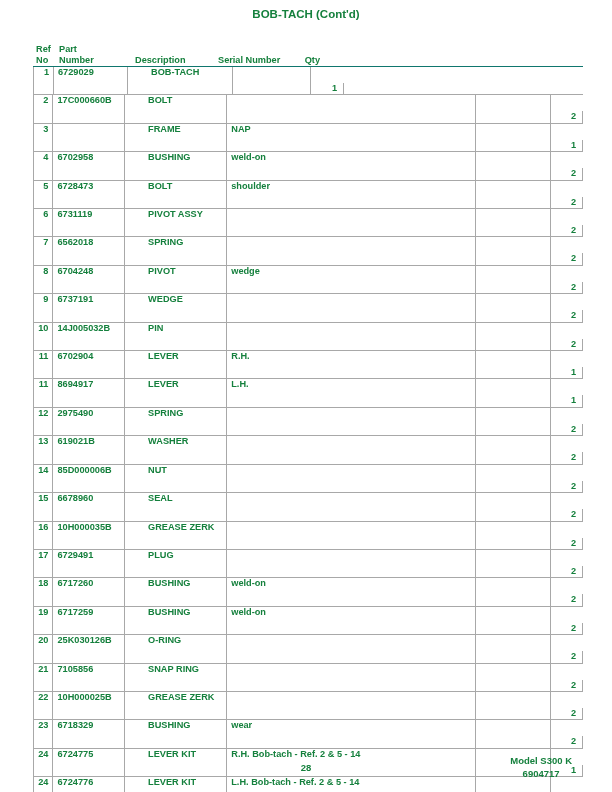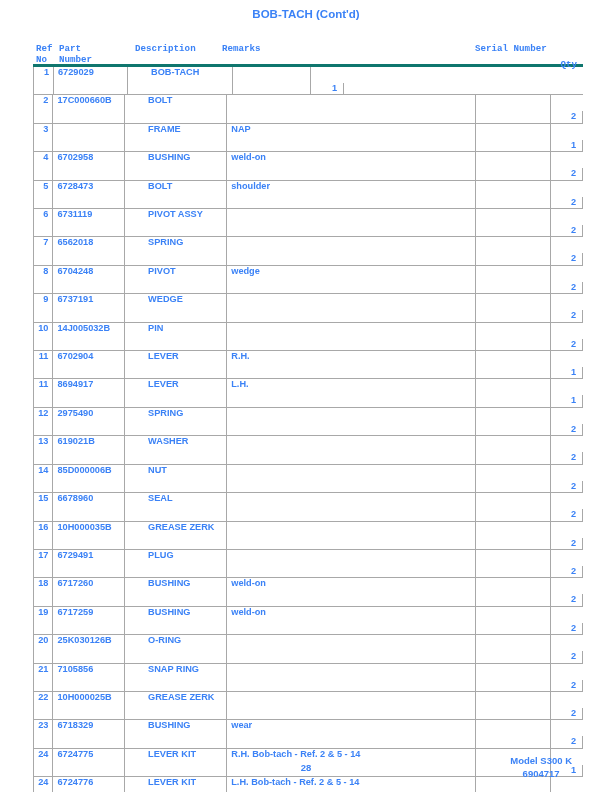--- a/index.html
+++ b/index.html
@@ -9,7 +9,7 @@
     background:#ffffff;
     font-family:"Liberation Sans", sans-serif;
     font-weight:bold;
-    color:#3b82f6;
+    color:#15803d;
     overflow:hidden;
   }
   .title{

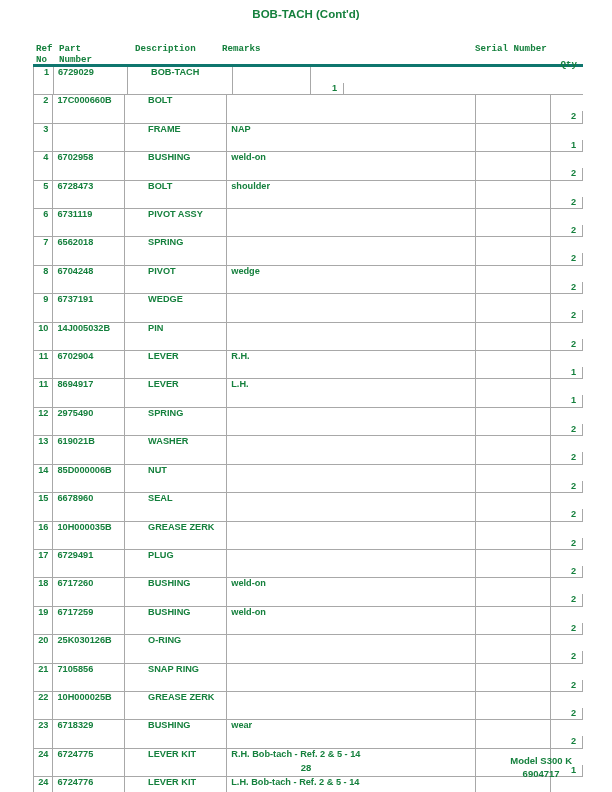--- a/index.html
+++ b/index.html
@@ -22,11 +22,10 @@
     font-size:9.2px;
   }
   .hdr-row{
-    display:flex;
+    display:flex;align-items:flex-end;
     height:24px;
-    border-bottom:3px solid #0f766e;
+    border-bottom:1px solid #0f766e;
     box-sizing:border-box;
-    font-family:Liberation Mono, monospace;
   }
   .hdr-cell{box-sizing:border-box;line-height:11px;}
   .c-ref{width:21px;}

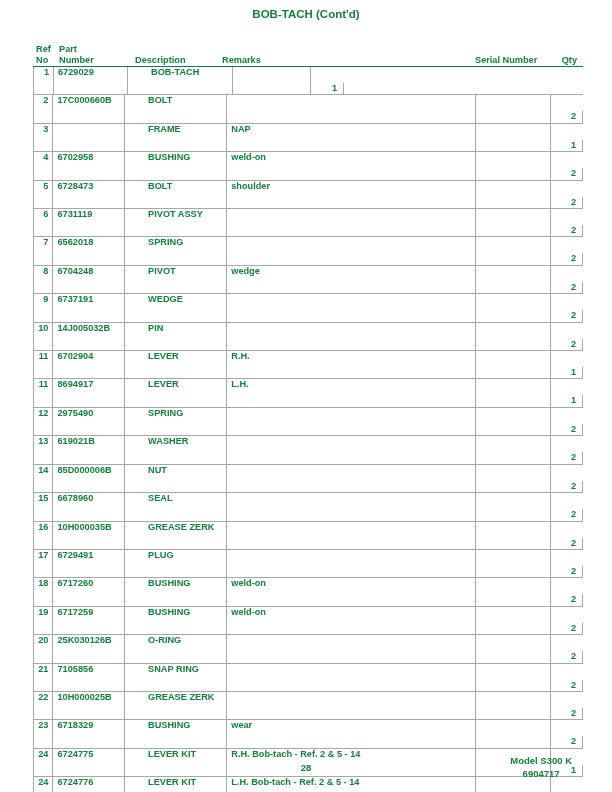--- a/index.html
+++ b/index.html
@@ -83,7 +83,6 @@
         <div>Number</div>
       </div>
       <div class="hdr-cell c-desc">Description</div>
-      <div class="hdr-cell c-rem">Remarks</div>
       <div class="hdr-cell c-ser">Serial Number</div>
       <div class="hdr-cell c-qty">Qty</div>
     </div>

